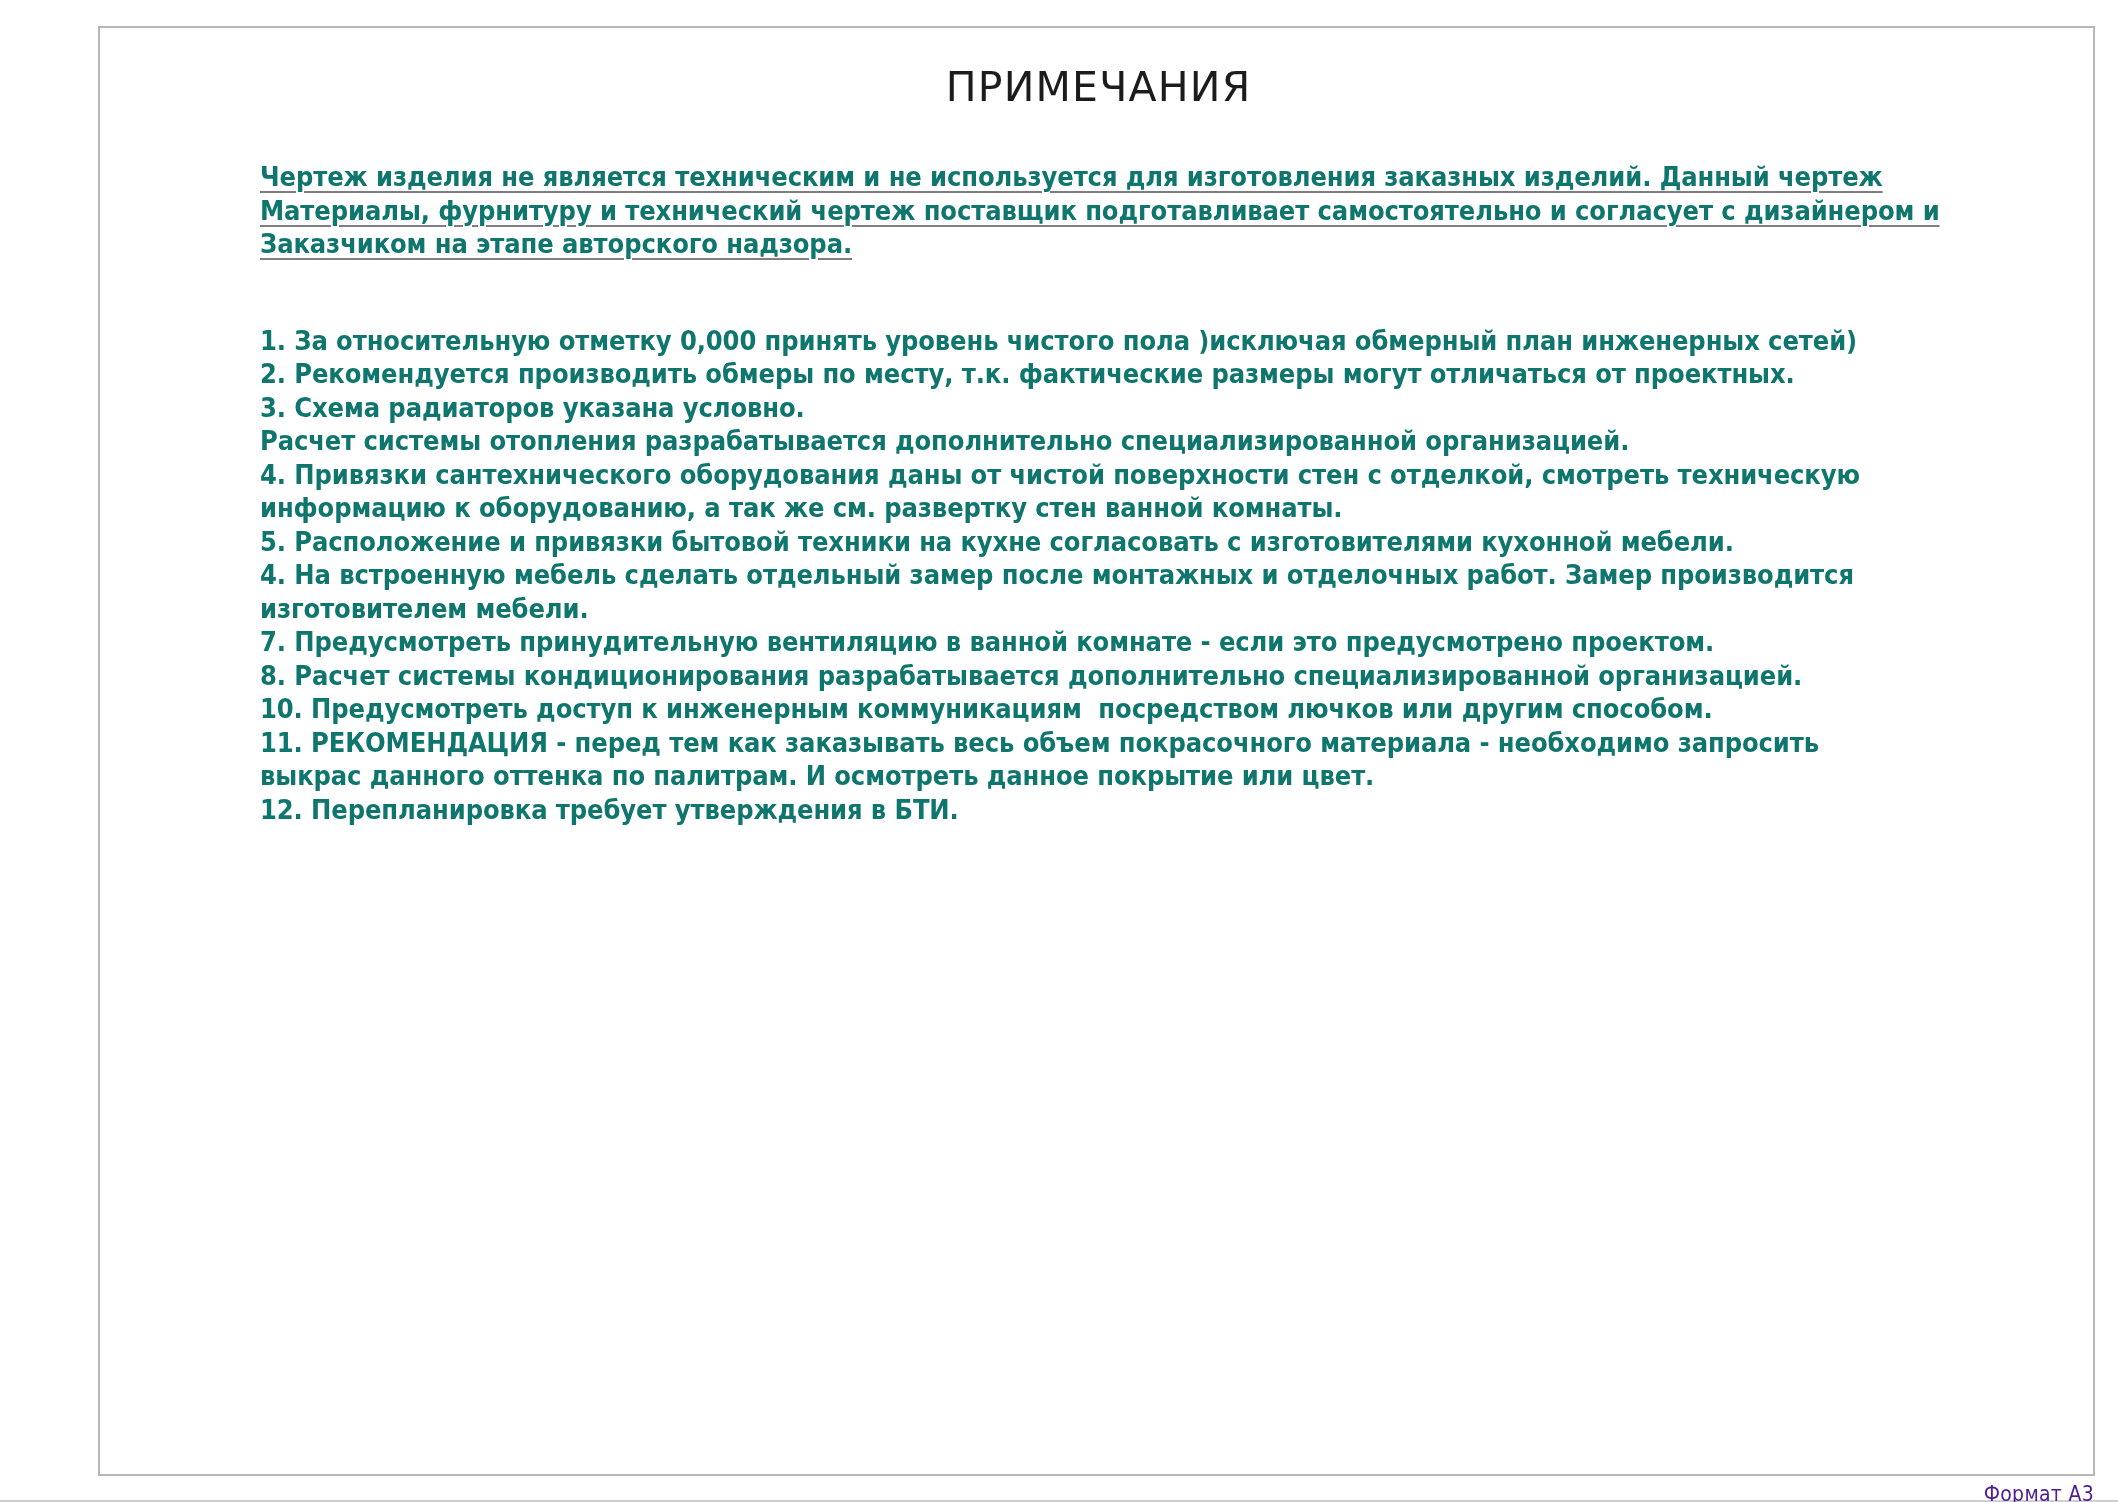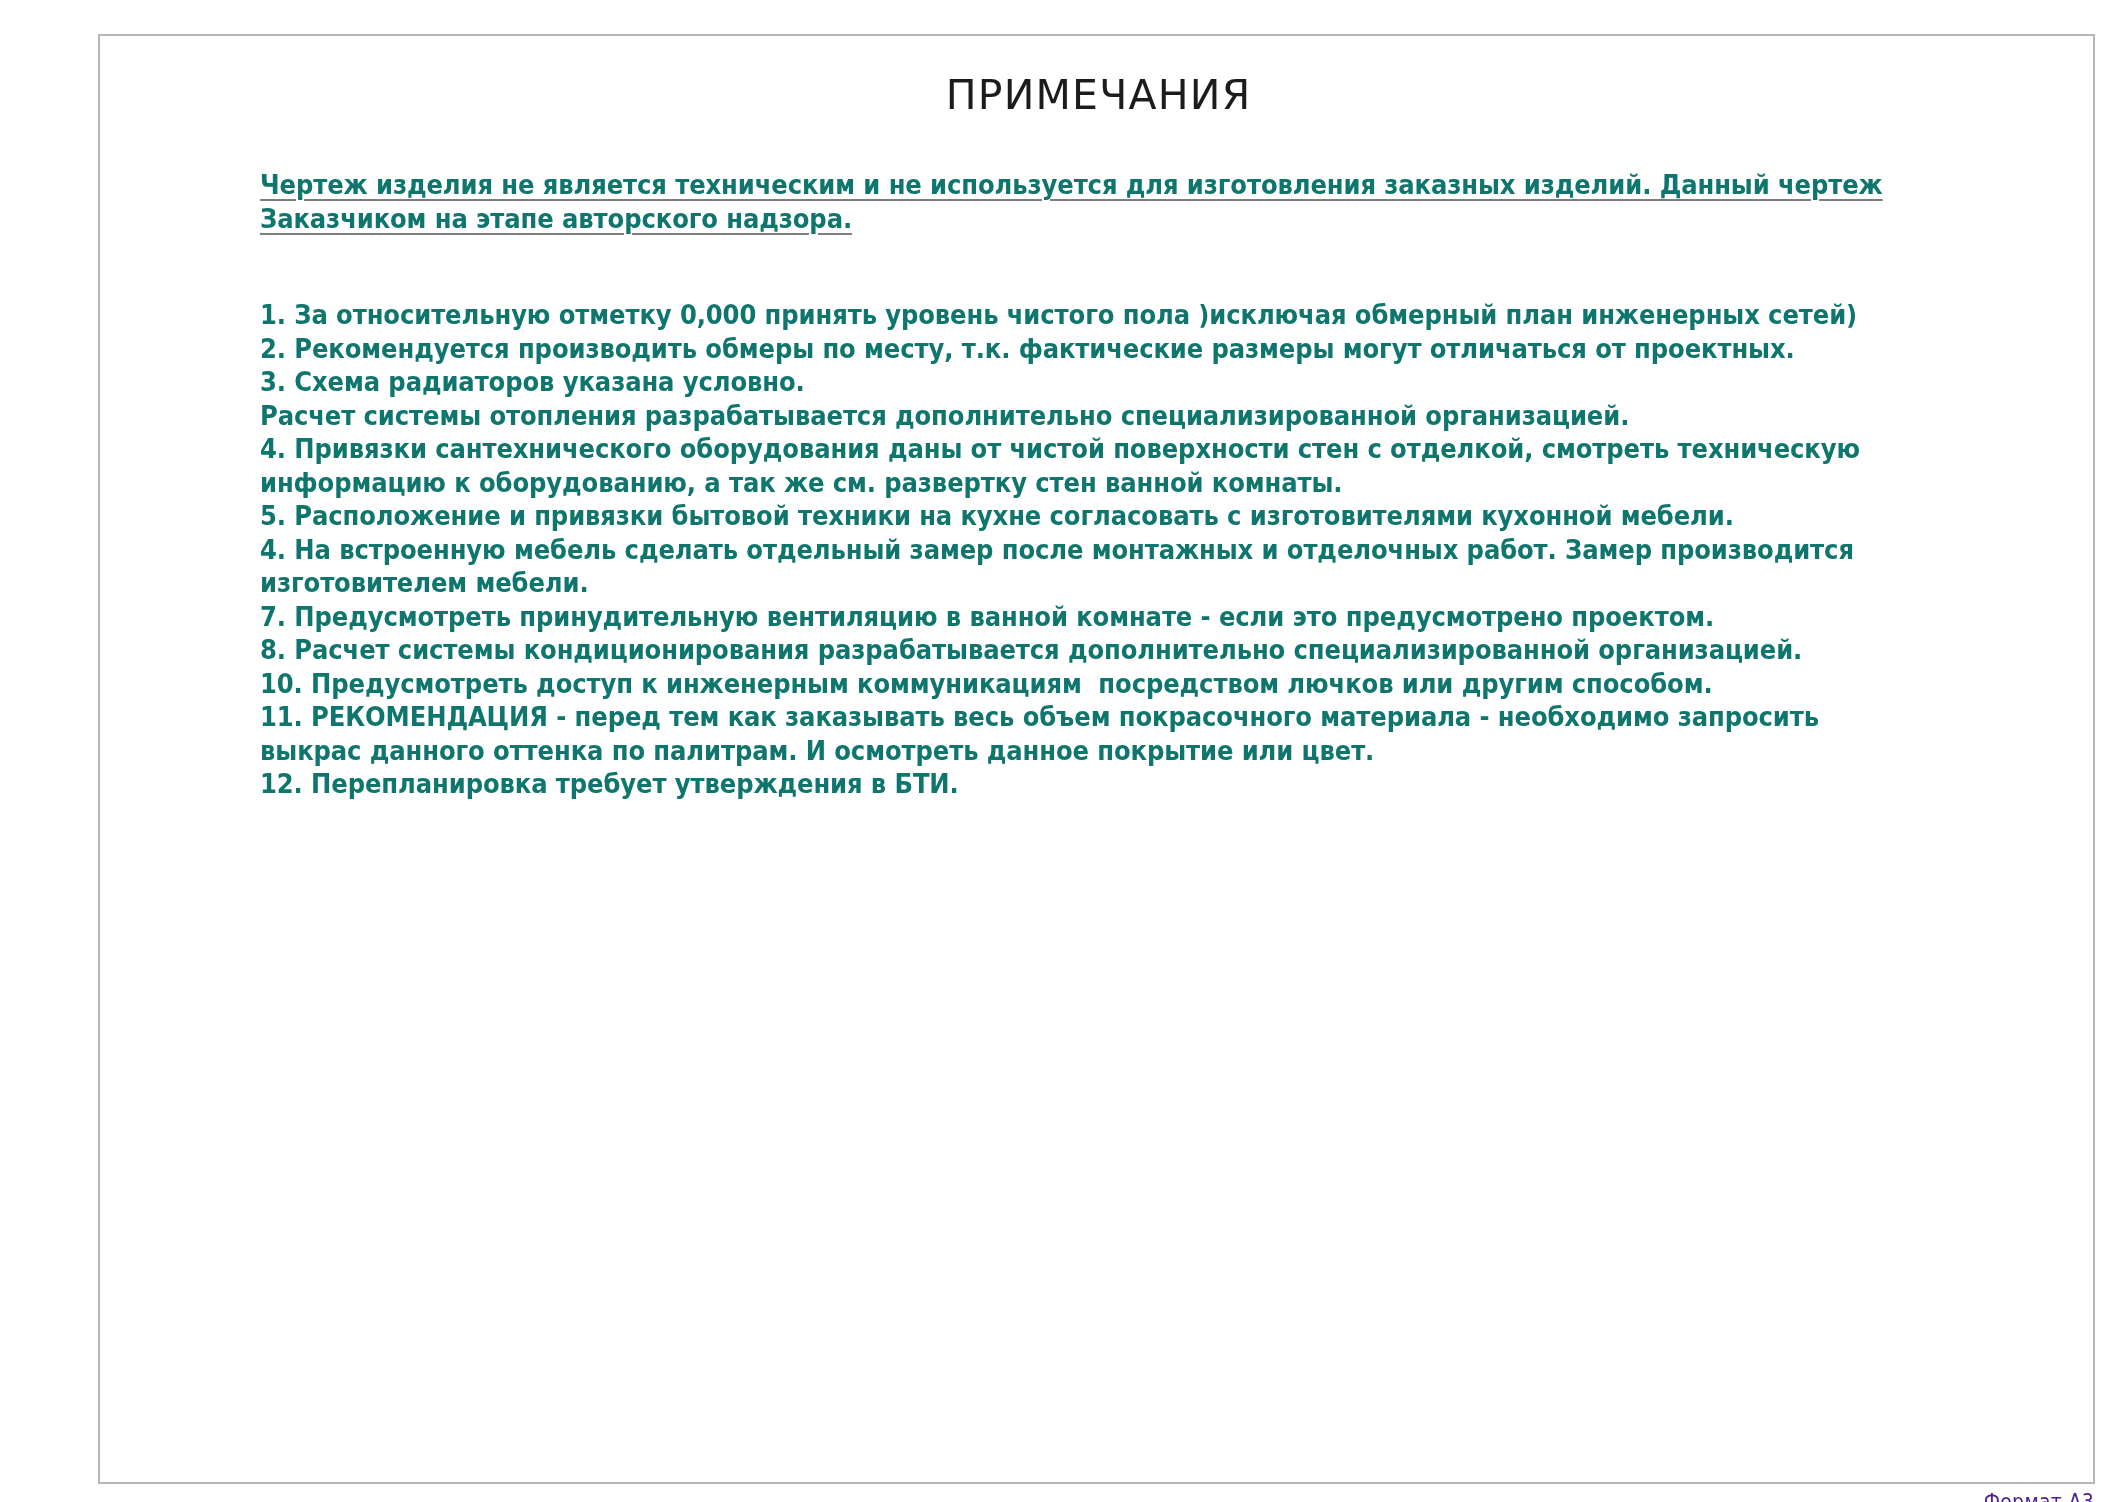--- a/index.html
+++ b/index.html
@@ -18,7 +18,7 @@
   
   #sheet {
     position: absolute;
-    left: 0; top: 12px;
+    left: 0; top: 4px;
     width: 2118px;
     height: 1114px;
     background: #fdfdfd;

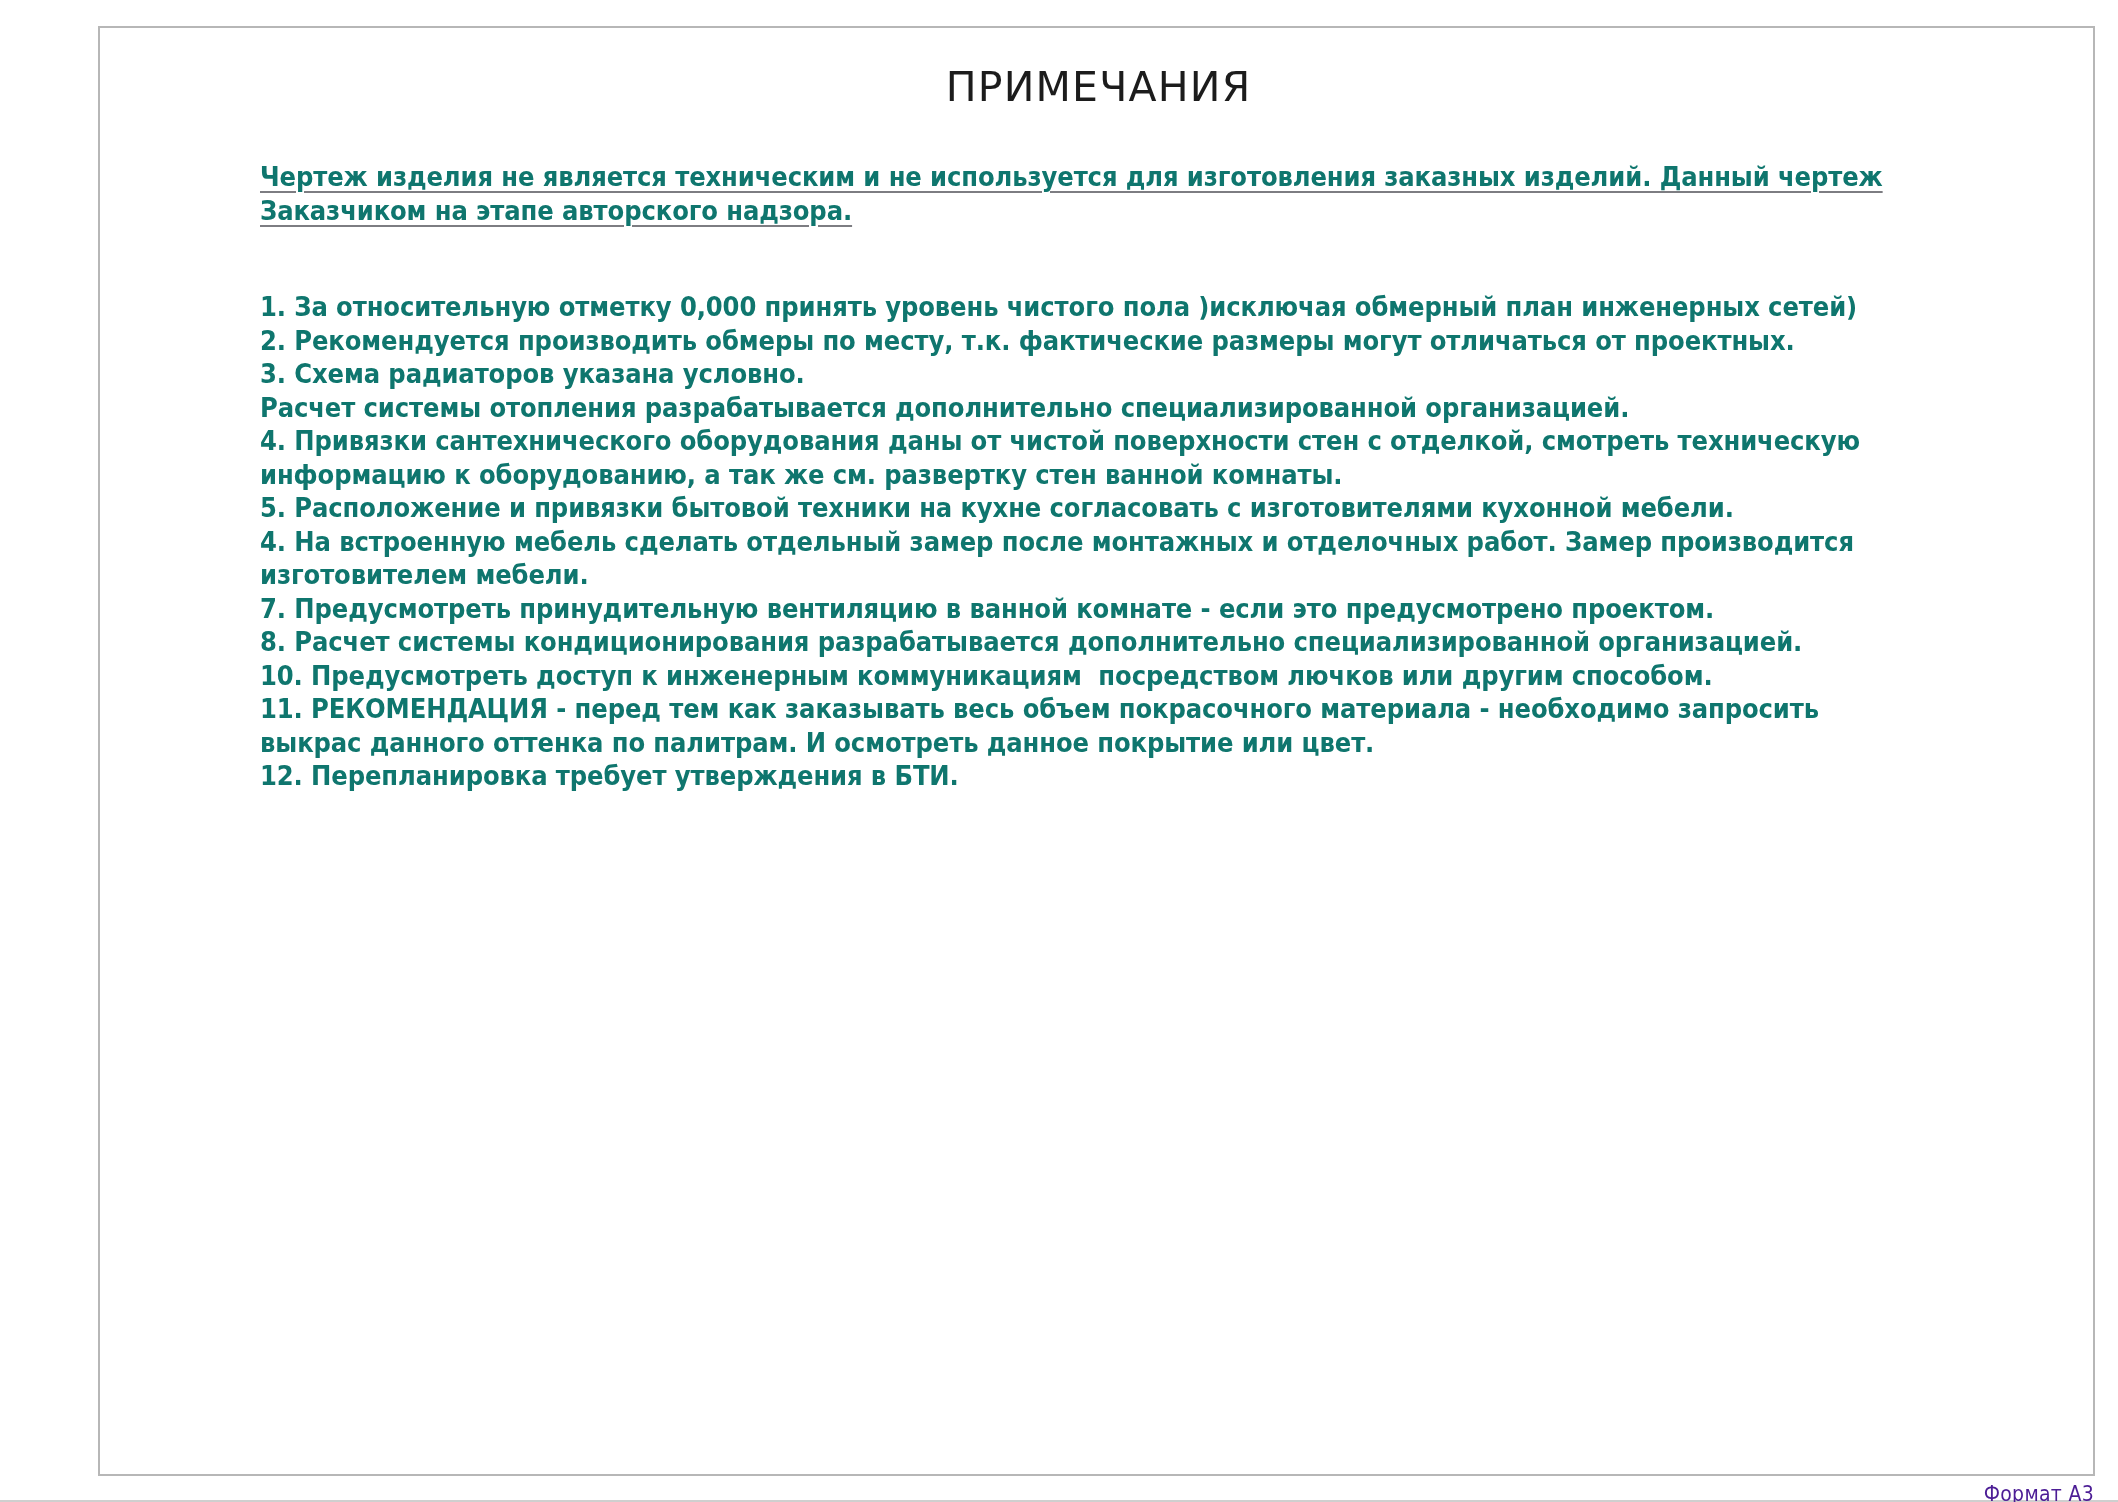--- a/index.html
+++ b/index.html
@@ -118,6 +118,7 @@
     <div id="content">
       <div id="disclaimer-block" class="u-block">
           <div class="line">Чертеж изделия не является техническим и не используется для изготовления заказных изделий. Данный чертеж</div>
+          <div class="line">Материалы, фурнитуру и технический чертеж поставщик подготавливает самостоятельно и согласует с дизайнером и</div>
           <div class="line">Заказчиком на этапе авторского надзора.</div>
         </div>
       <div id="spacer-gap"></div>

